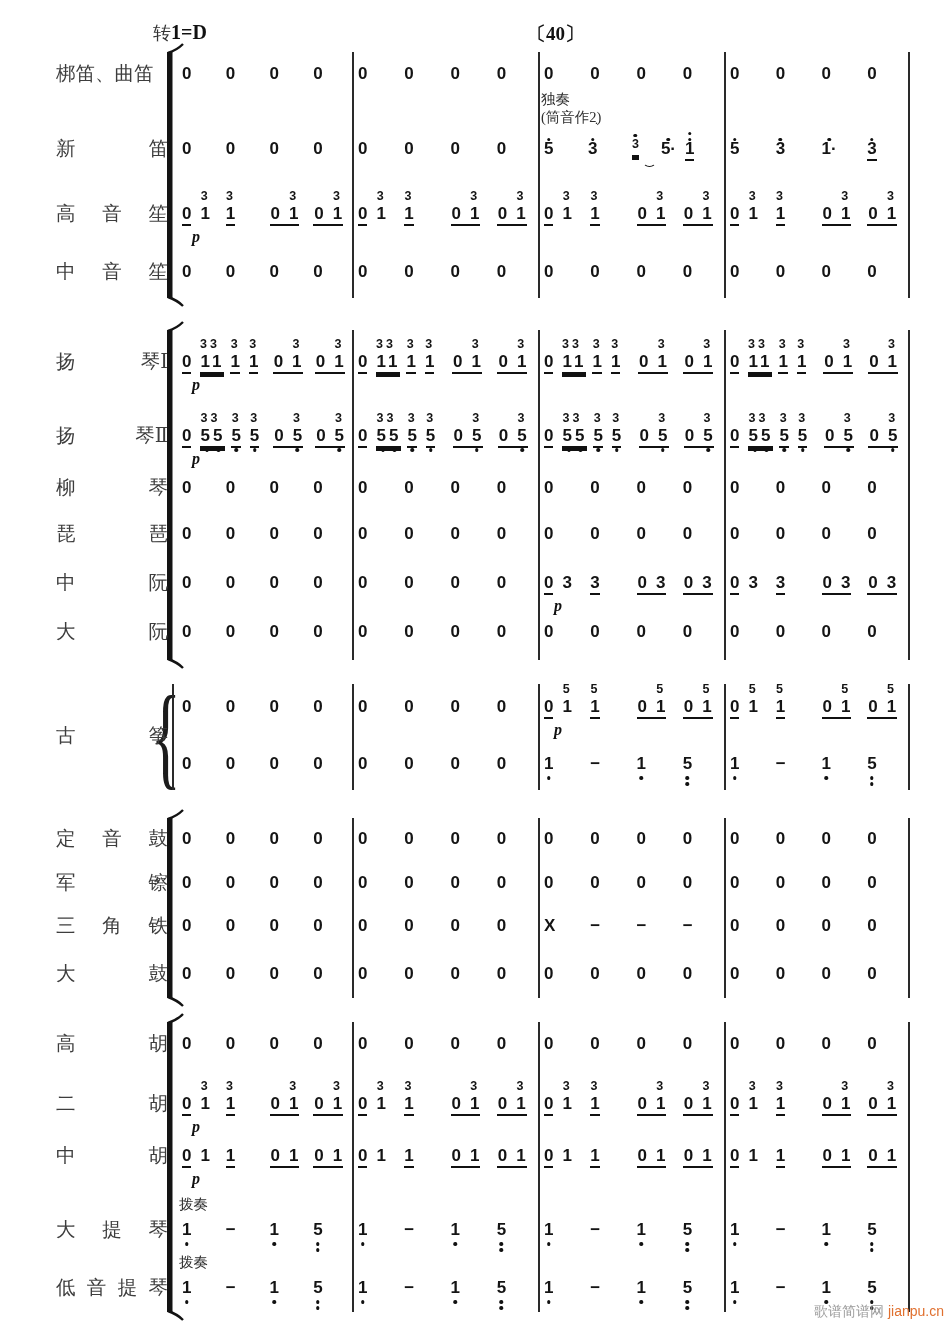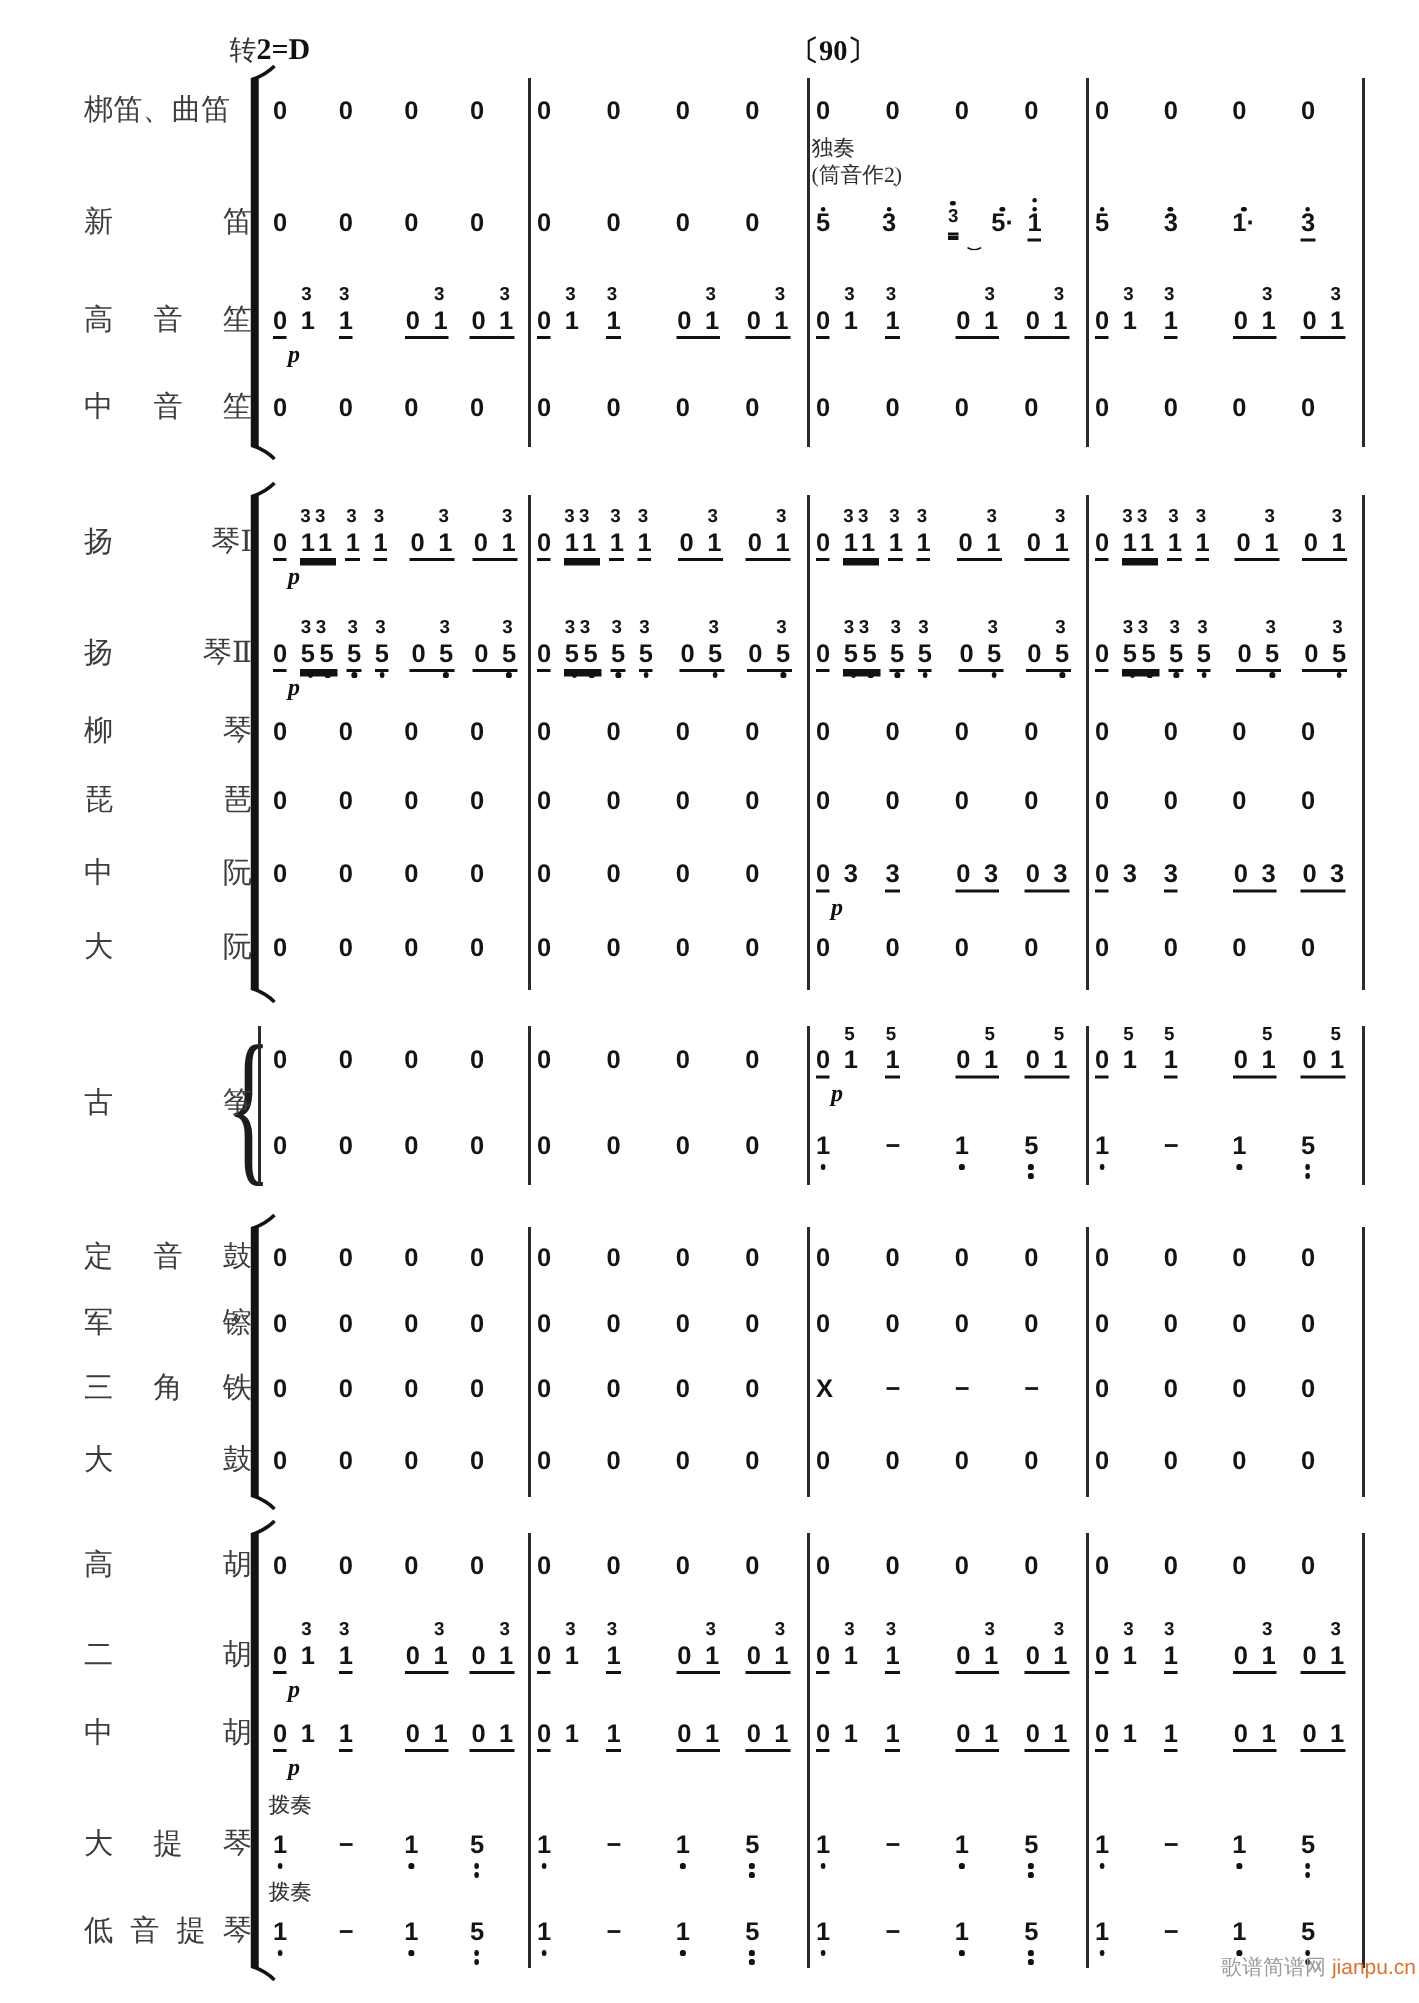--- a/index.html
+++ b/index.html
@@ -54,7 +54,7 @@
 <body>
 
 <div id="page">
-  <div id="key-sig"><span class="zh">转</span><span class="val">2=D</span></div>
+  <div id="key-sig"><span class="zh">转</span><span class="val">1=D</span></div>
   <div id="rehearsal">〔90〕</div>
 
   <div id="score">

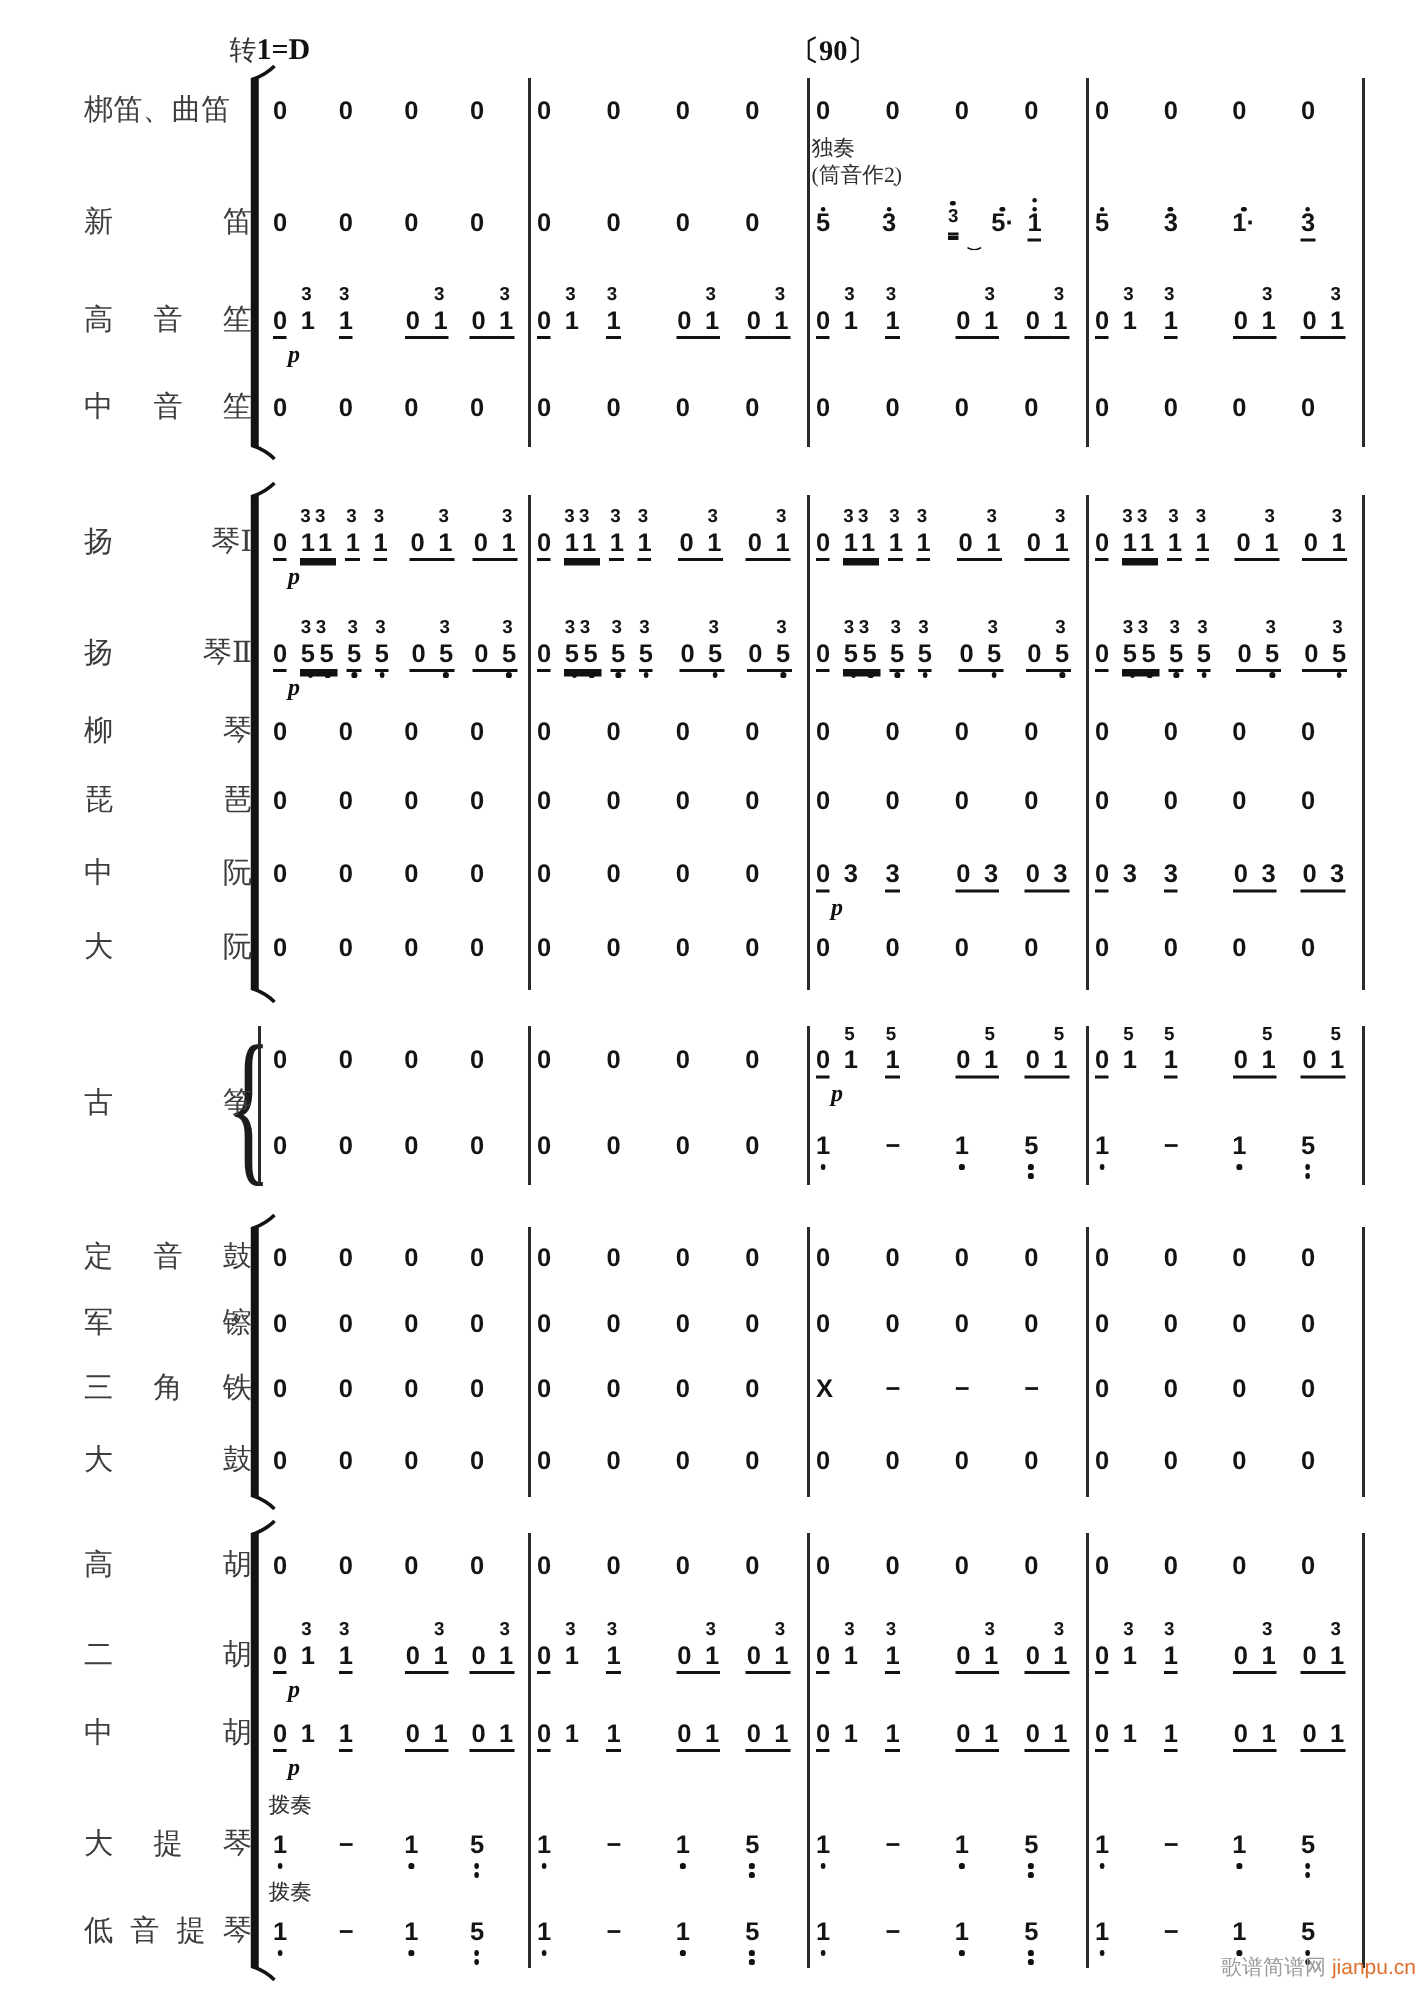--- a/index.html
+++ b/index.html
@@ -55,7 +55,7 @@
 
 <div id="page">
   <div id="key-sig"><span class="zh">转</span><span class="val">1=D</span></div>
-  <div id="rehearsal">〔90〕</div>
+  <div id="rehearsal">〔40〕</div>
 
   <div id="score">
       <svg width="18" height="264" class="bracket" style="top: 43px;">

